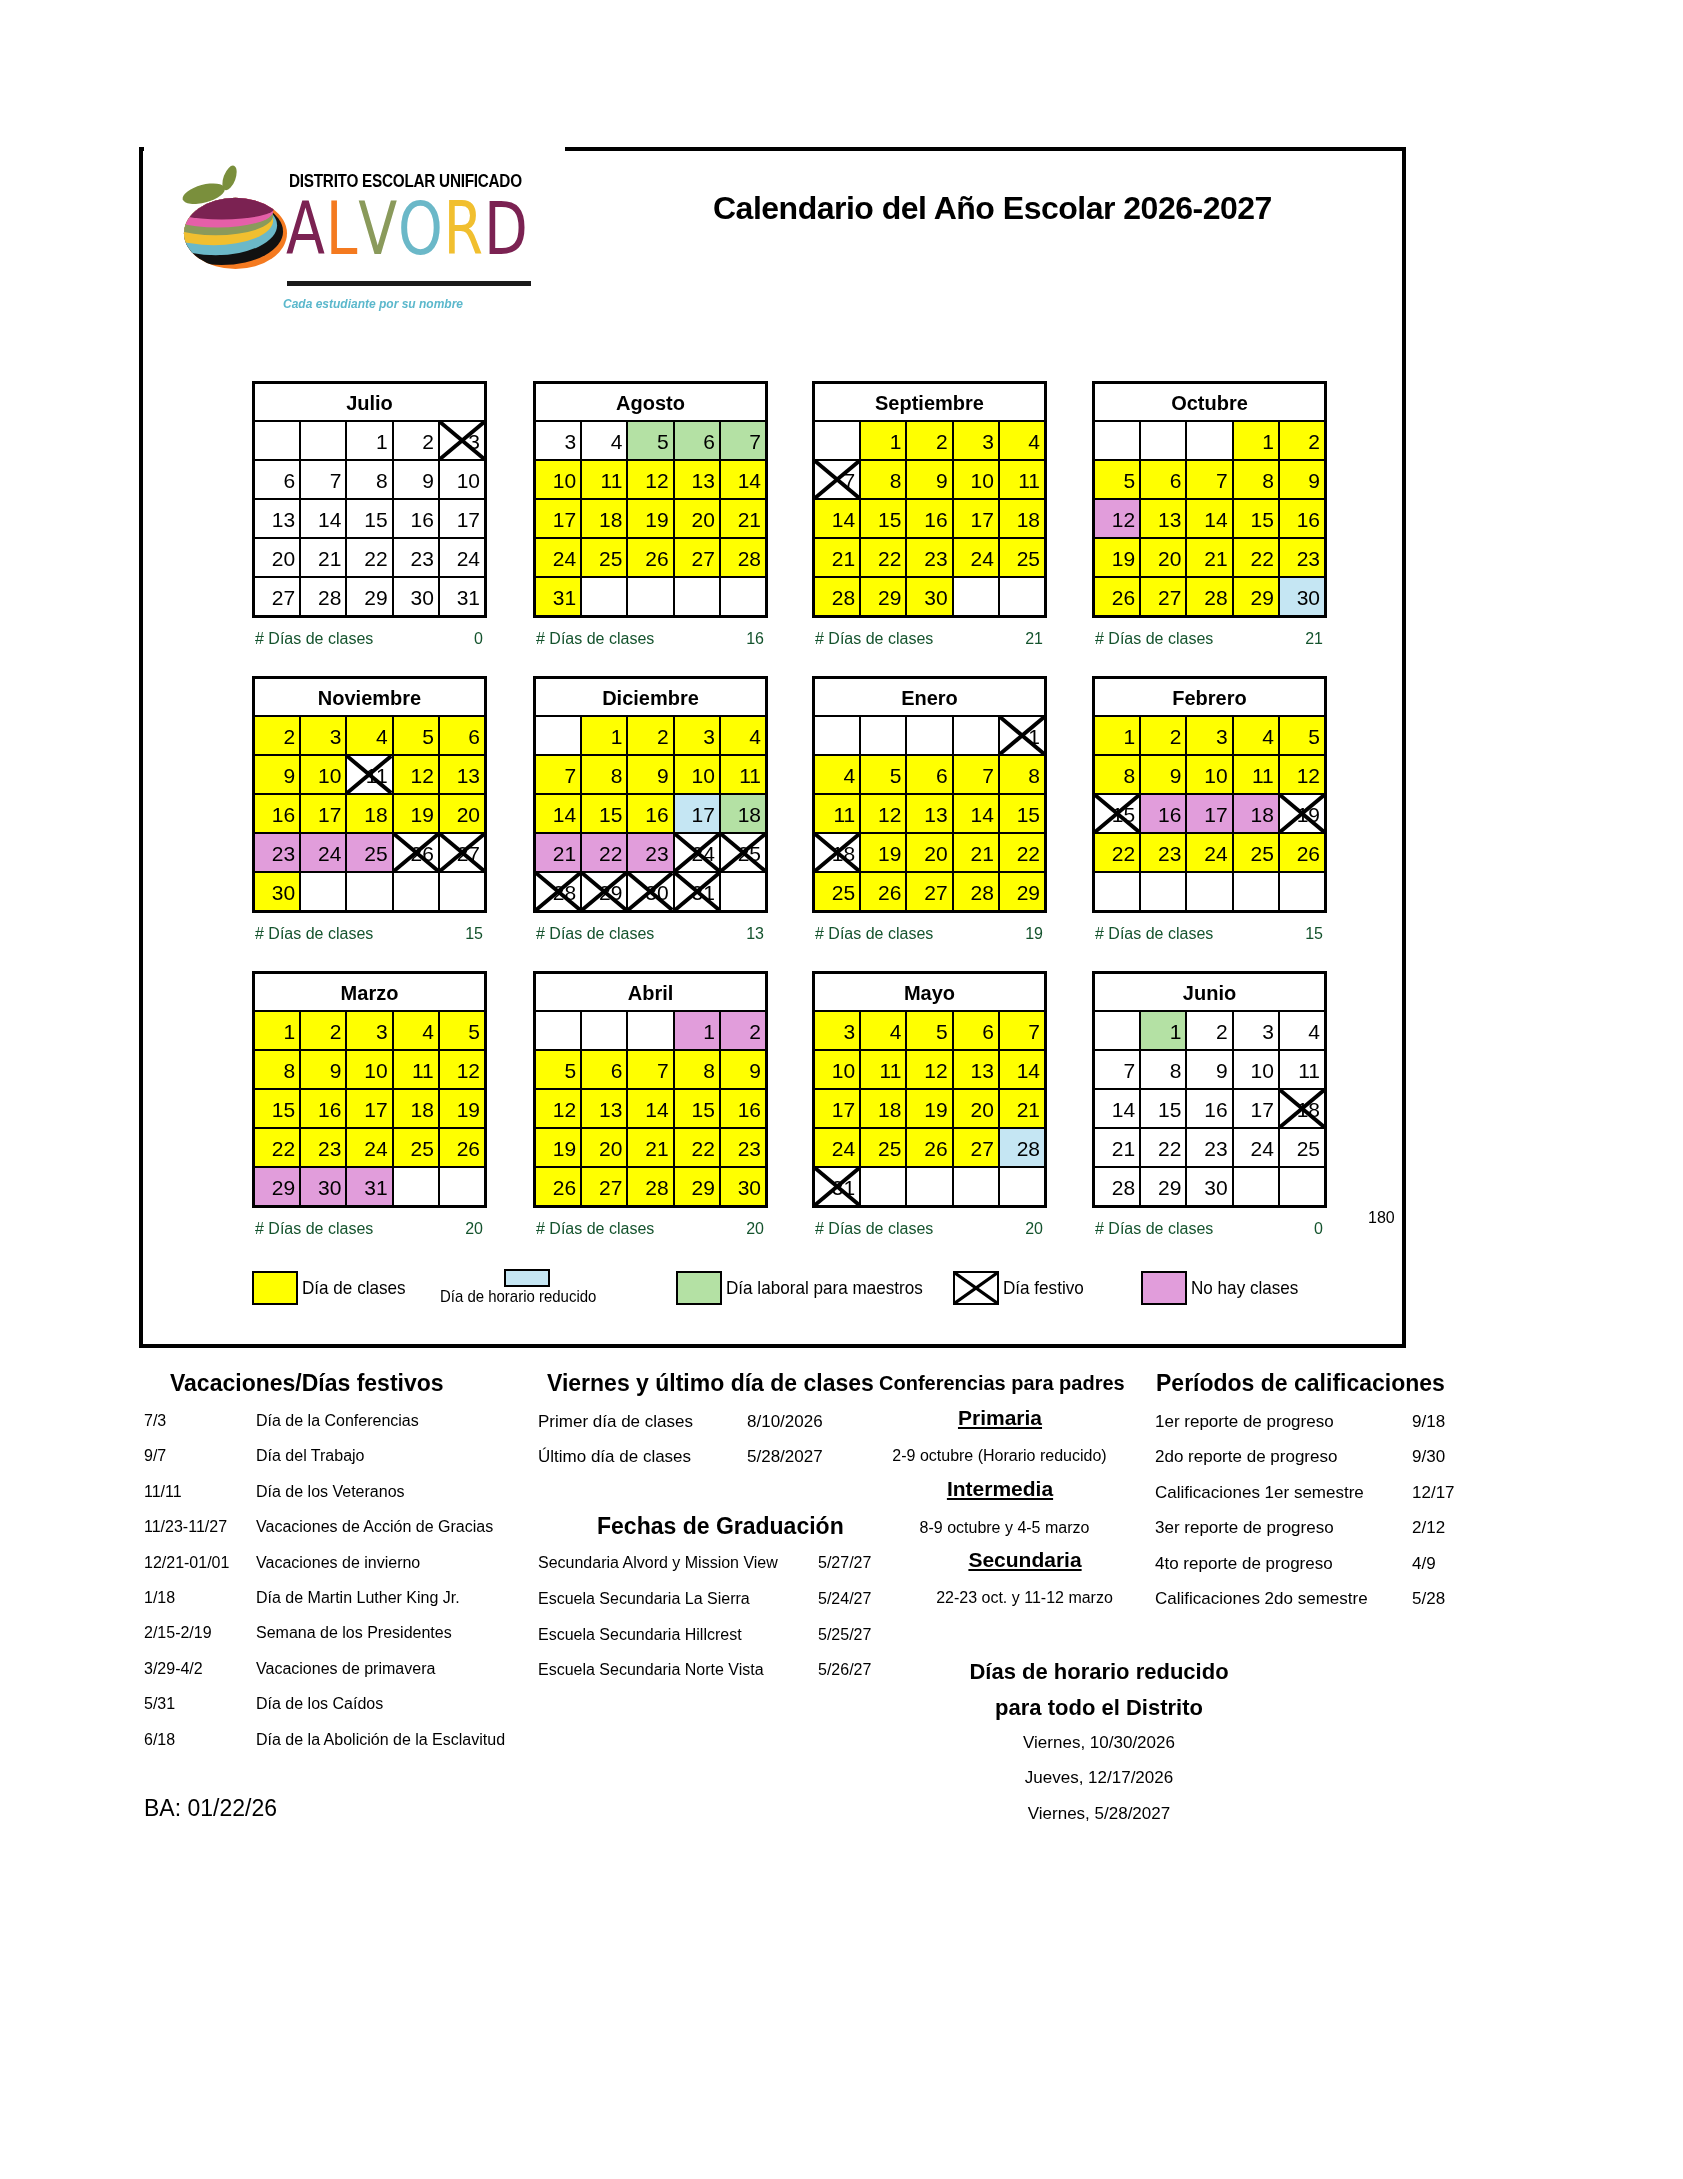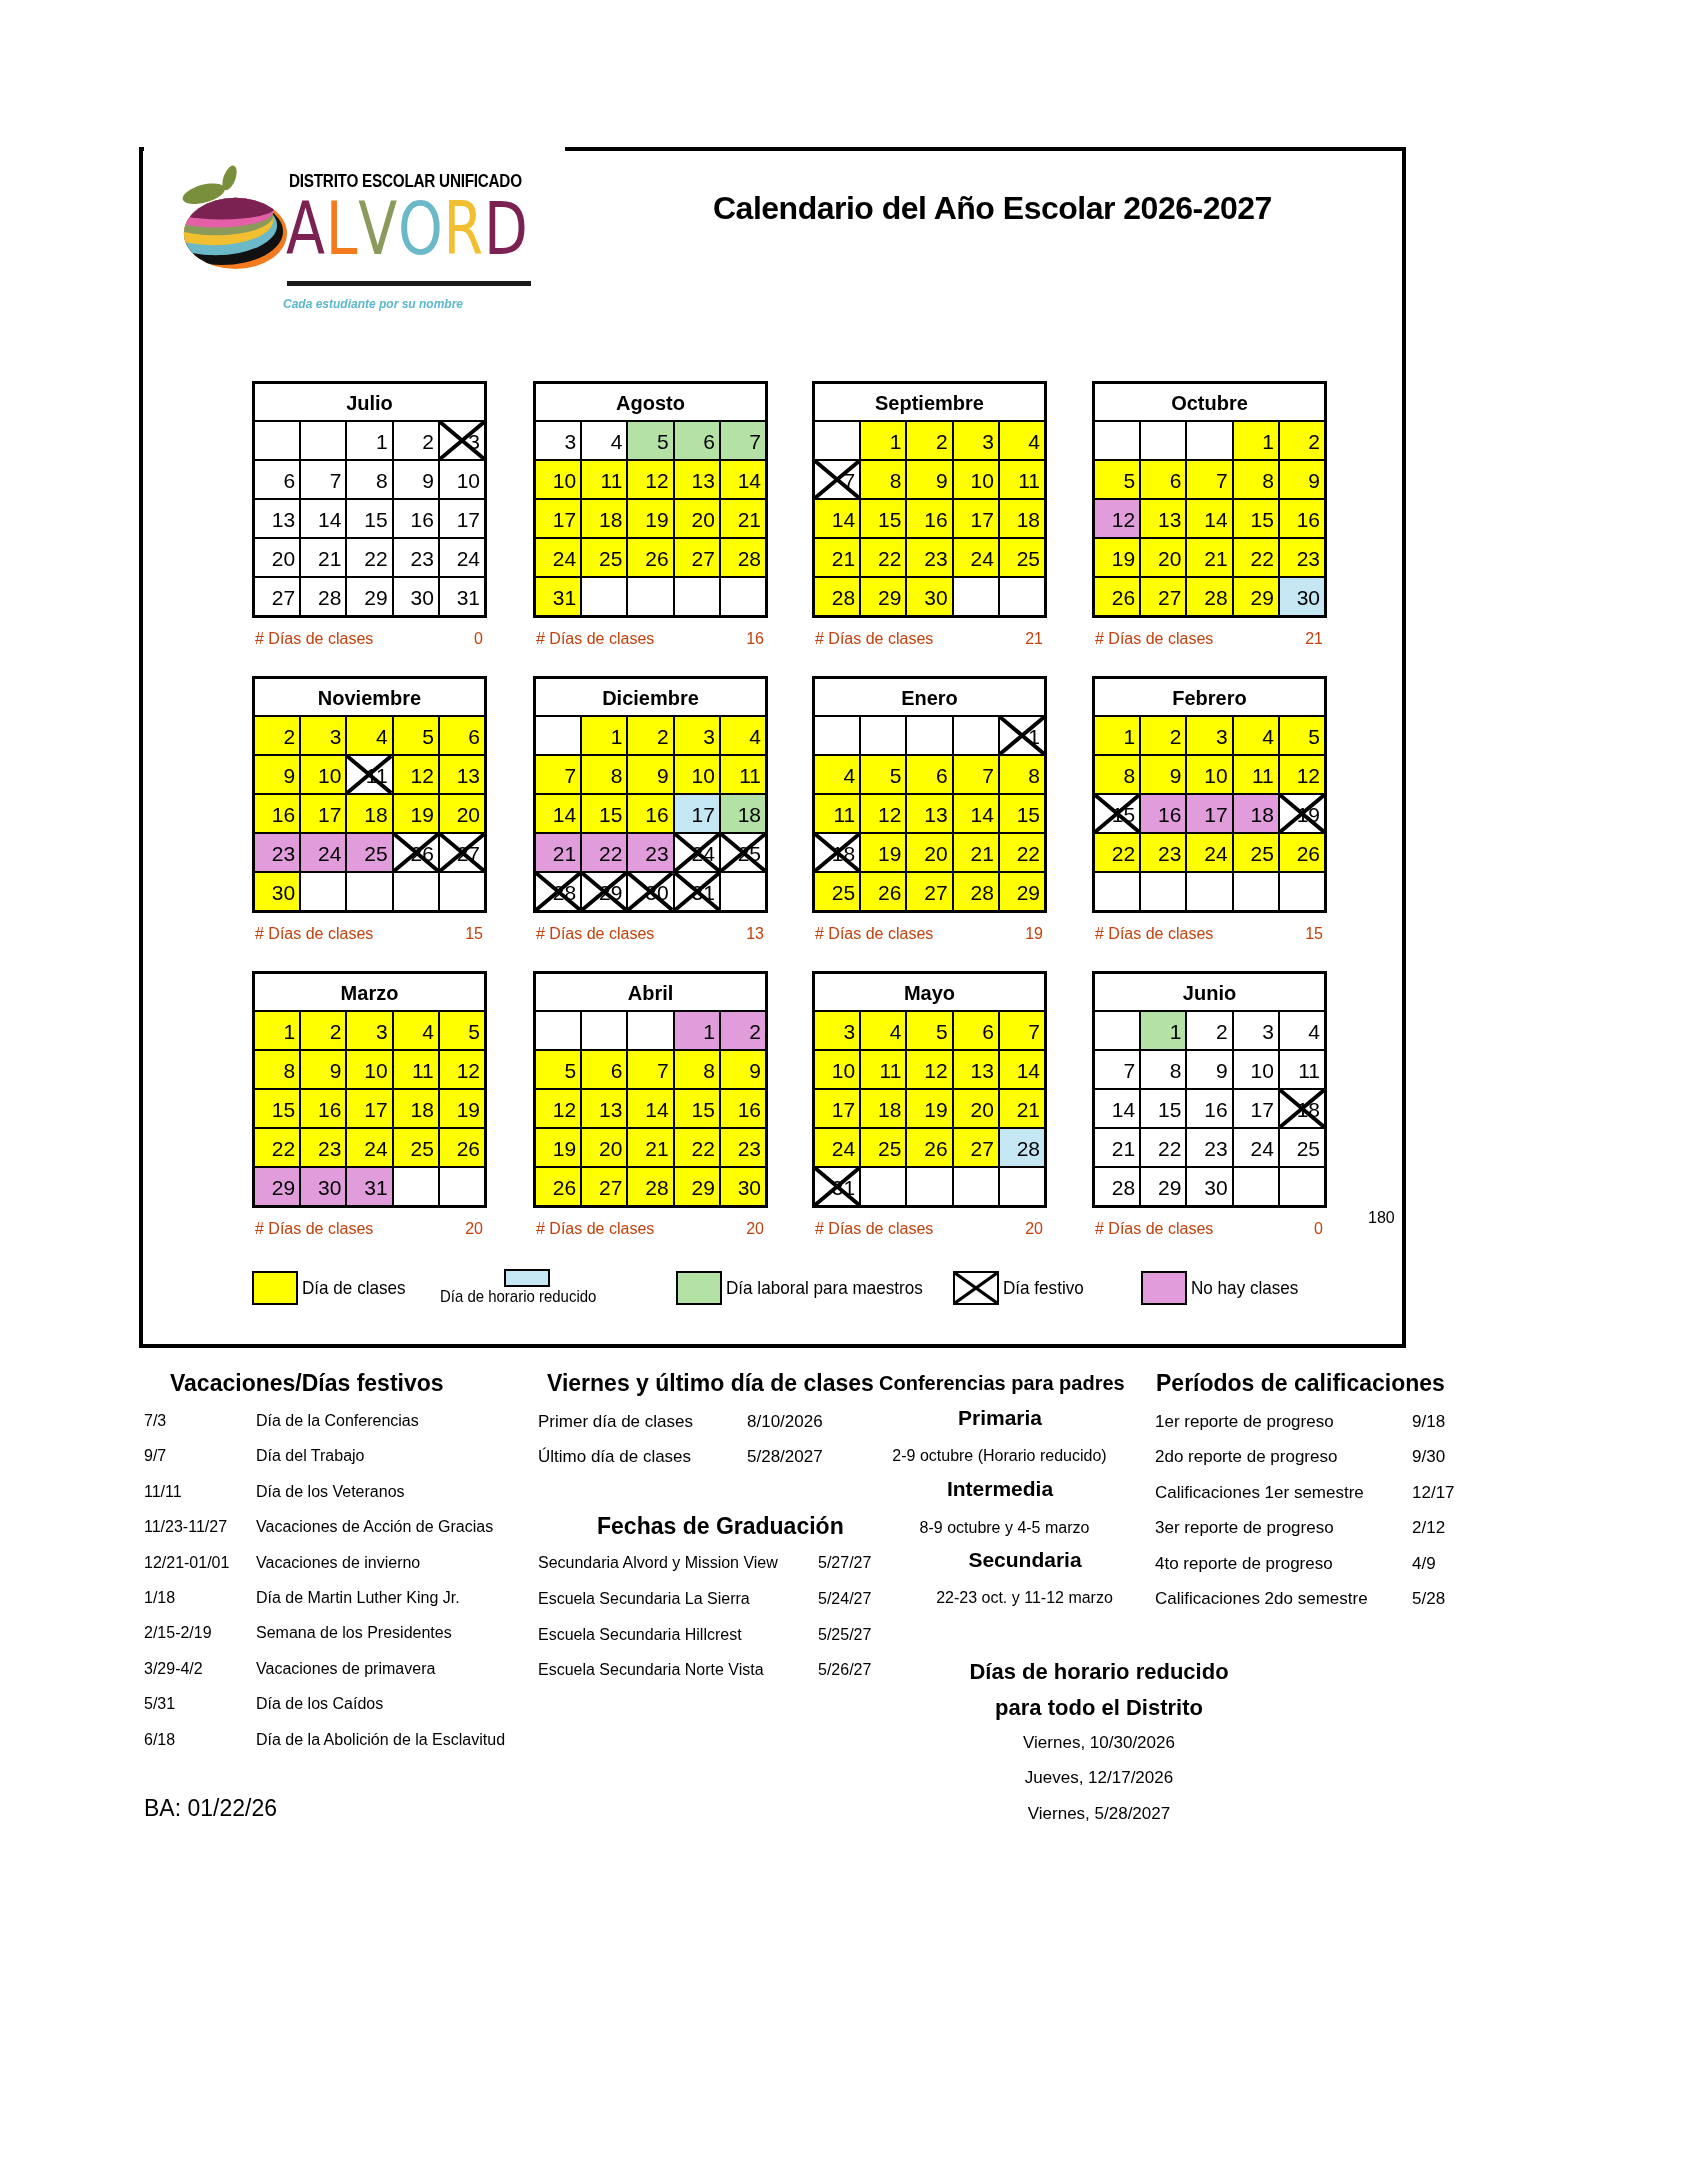--- a/index.html
+++ b/index.html
@@ -27,7 +27,7 @@
   .day.noclass { background:#e19ddb; }
   .day.holiday { background:#ffffff; }
   .day .x { position:absolute; left:0; top:0; width:100%; height:100%; pointer-events:none; }
-  .month-foot { display:flex; justify-content:space-between; margin-top:12px; font-size:16px; padding:0 4px 0 3px; color:#c2410c; }
+  .month-foot { display:flex; justify-content:space-between; margin-top:12px; font-size:16px; padding:0 4px 0 3px; color:#14532d; }
 
   .total { position:absolute; left:1368px; top:1209px; font-size:16px; }
 

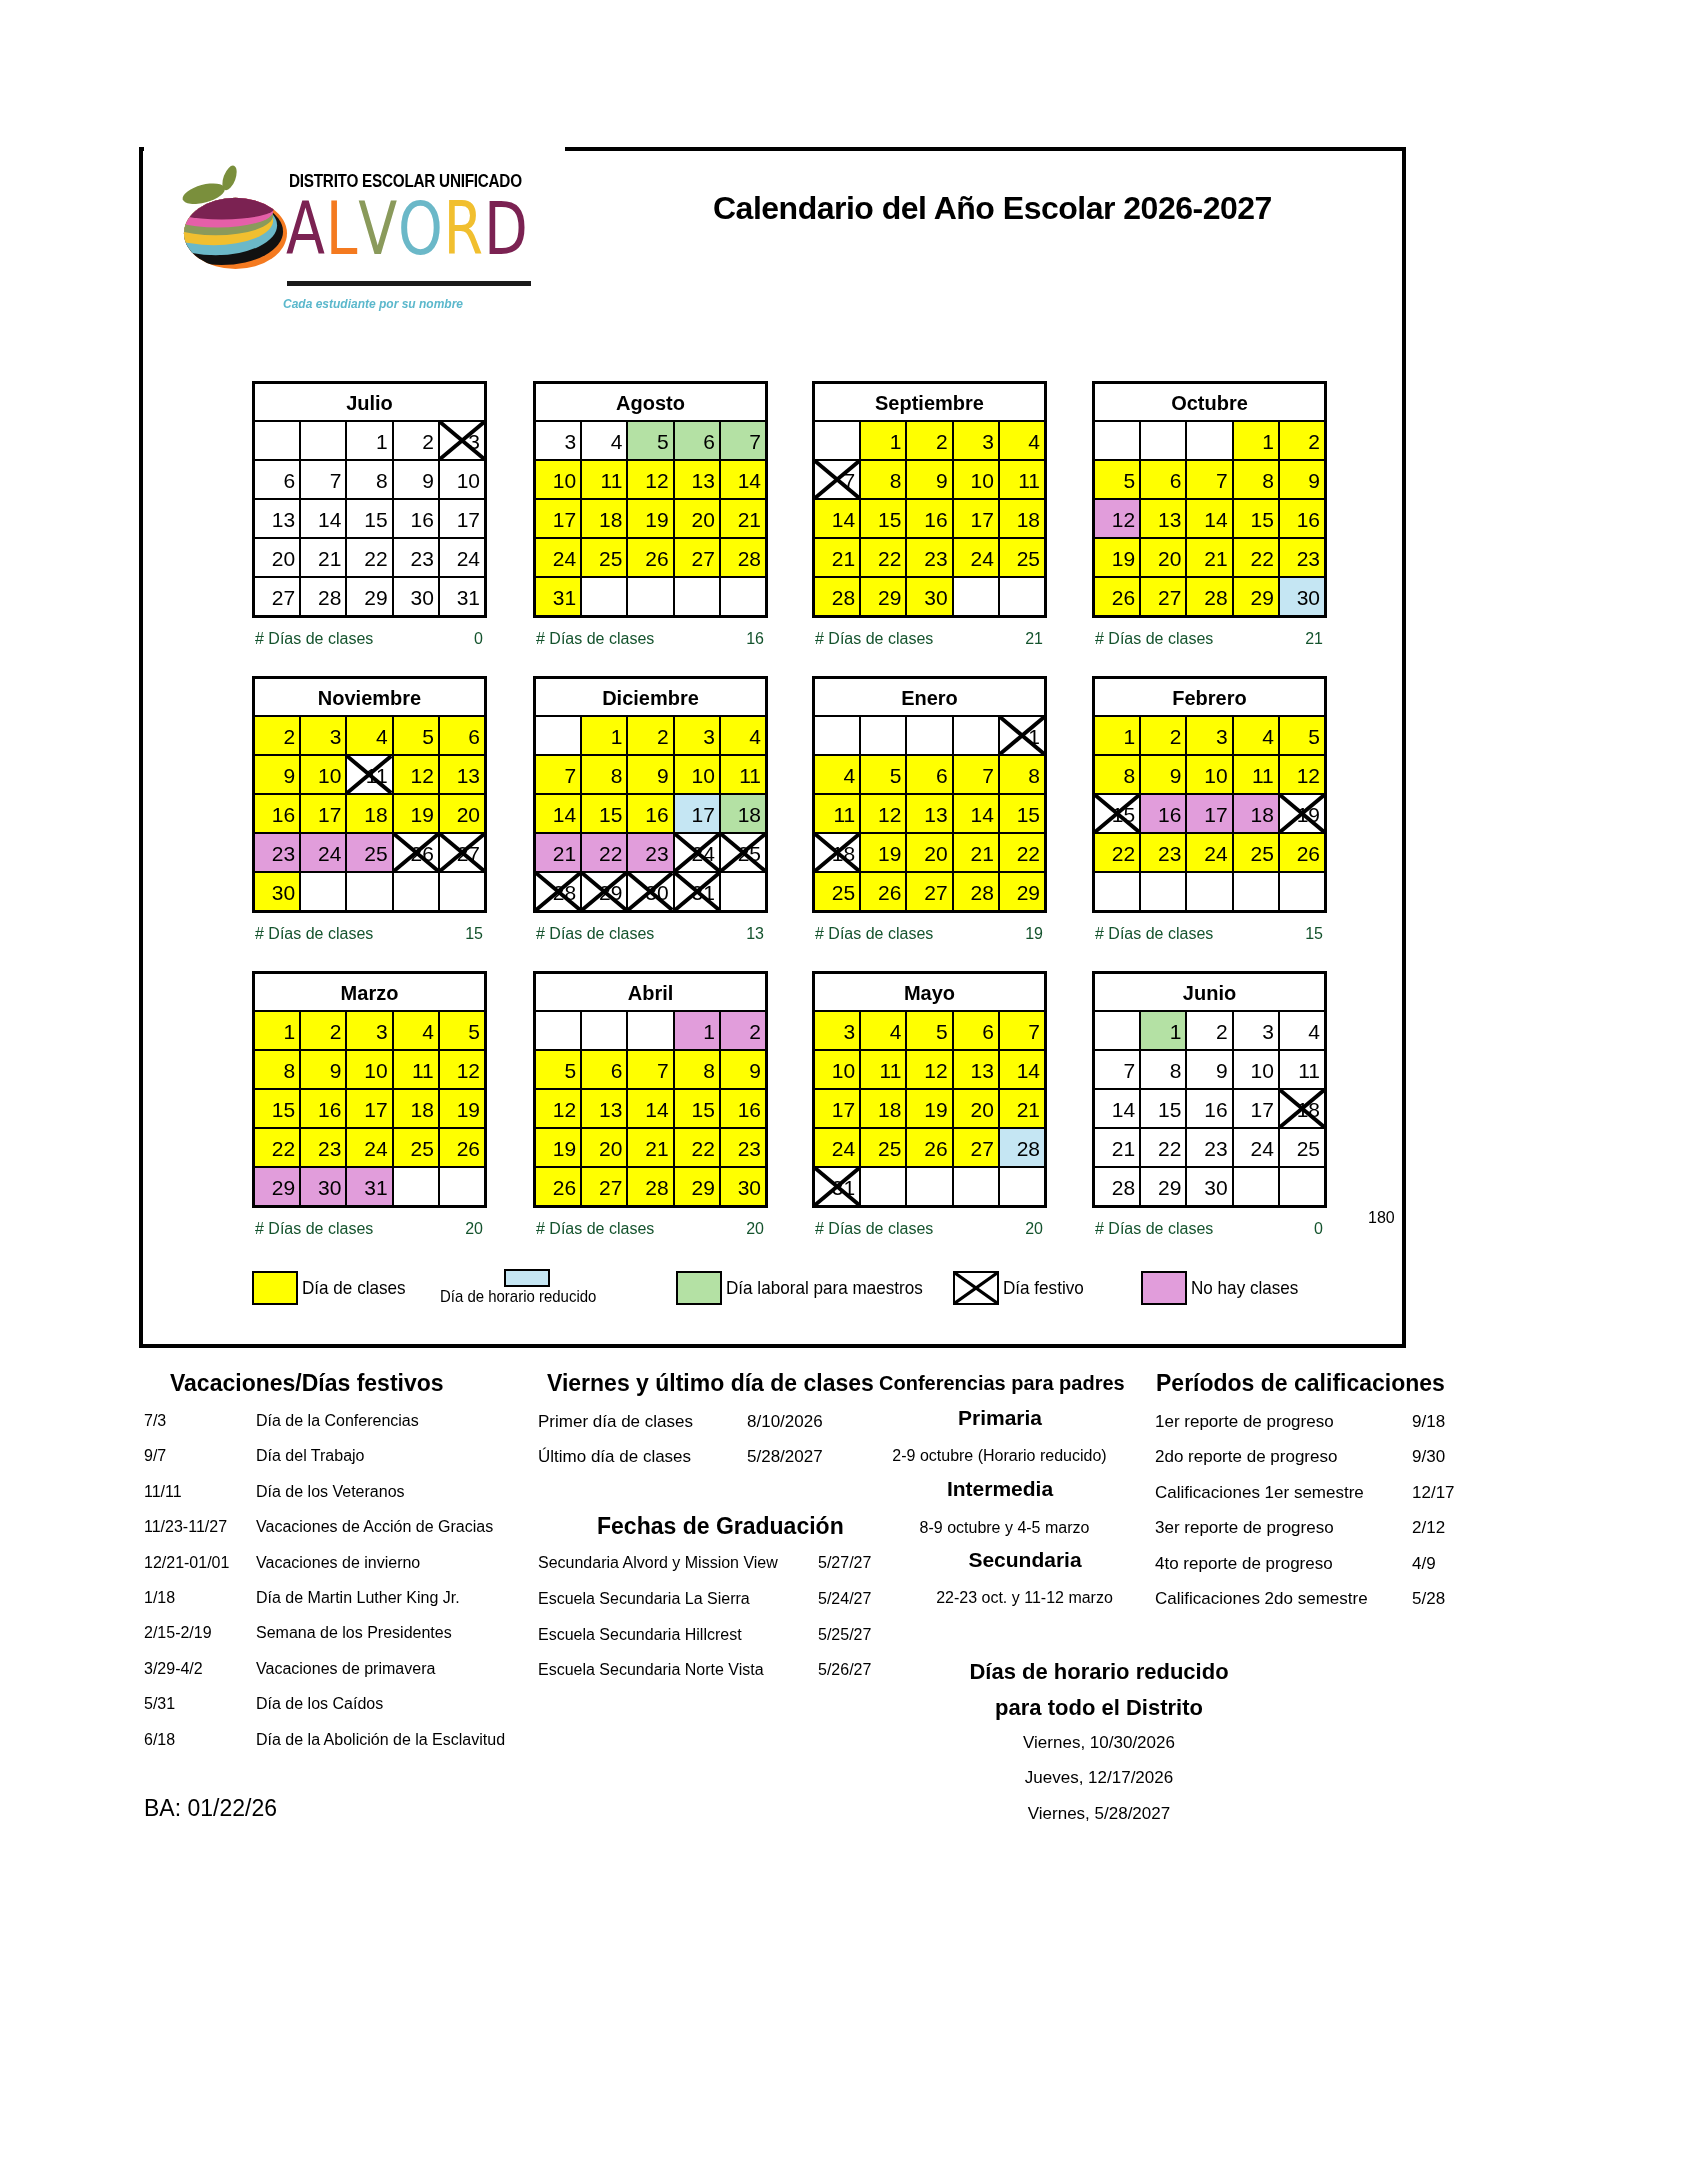--- a/index.html
+++ b/index.html
@@ -40,7 +40,7 @@
   .section-title { position:absolute; font-weight:bold; font-size:23px; white-space:nowrap; }
   .row-text { position:absolute; font-size:17px; white-space:nowrap; }
   .row-text.sm { font-size:16px; }
-  .sub-h { position:absolute; font-weight:bold; font-size:21px; white-space:nowrap; }
+  .sub-h { position:absolute; font-weight:bold; font-size:21px; text-decoration:underline; white-space:nowrap; }
   .center { text-align:center; }
 </style>
 </head>

